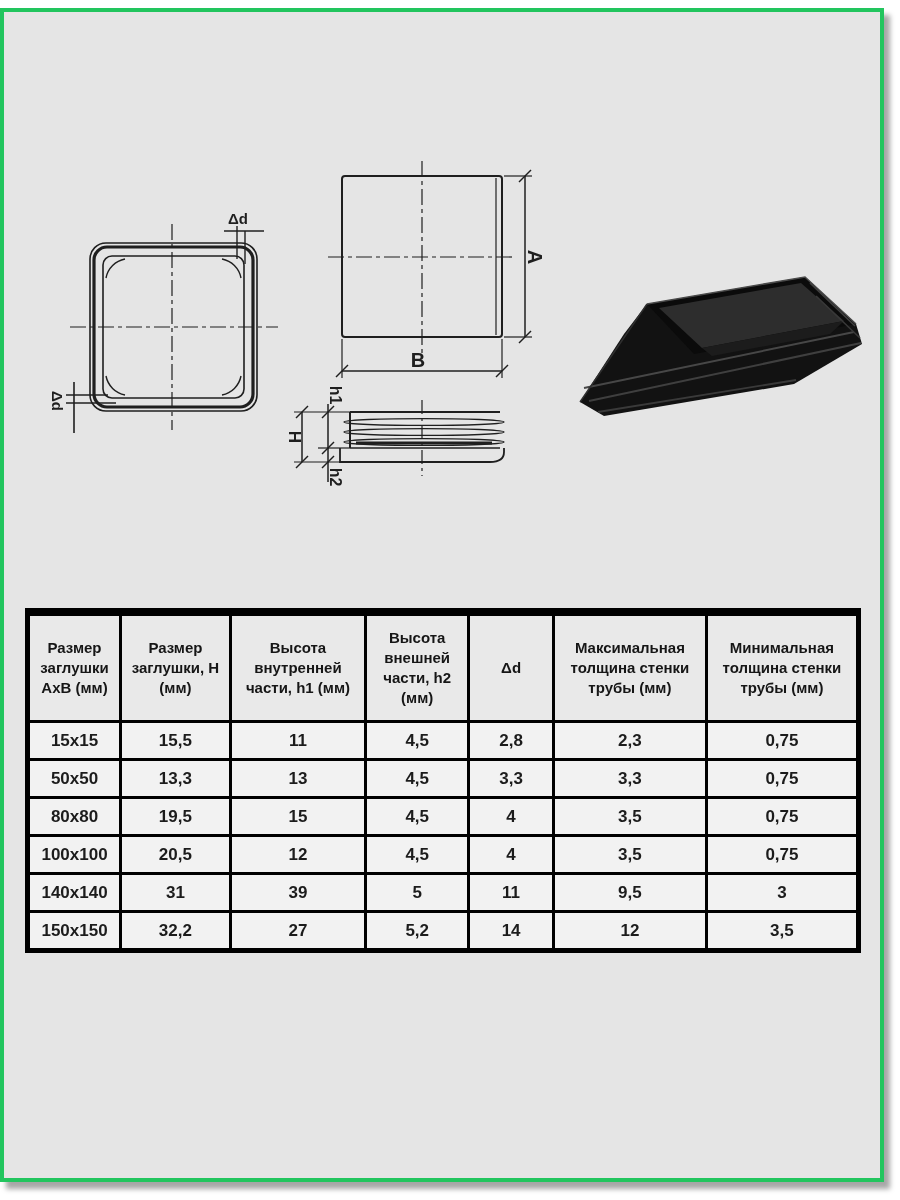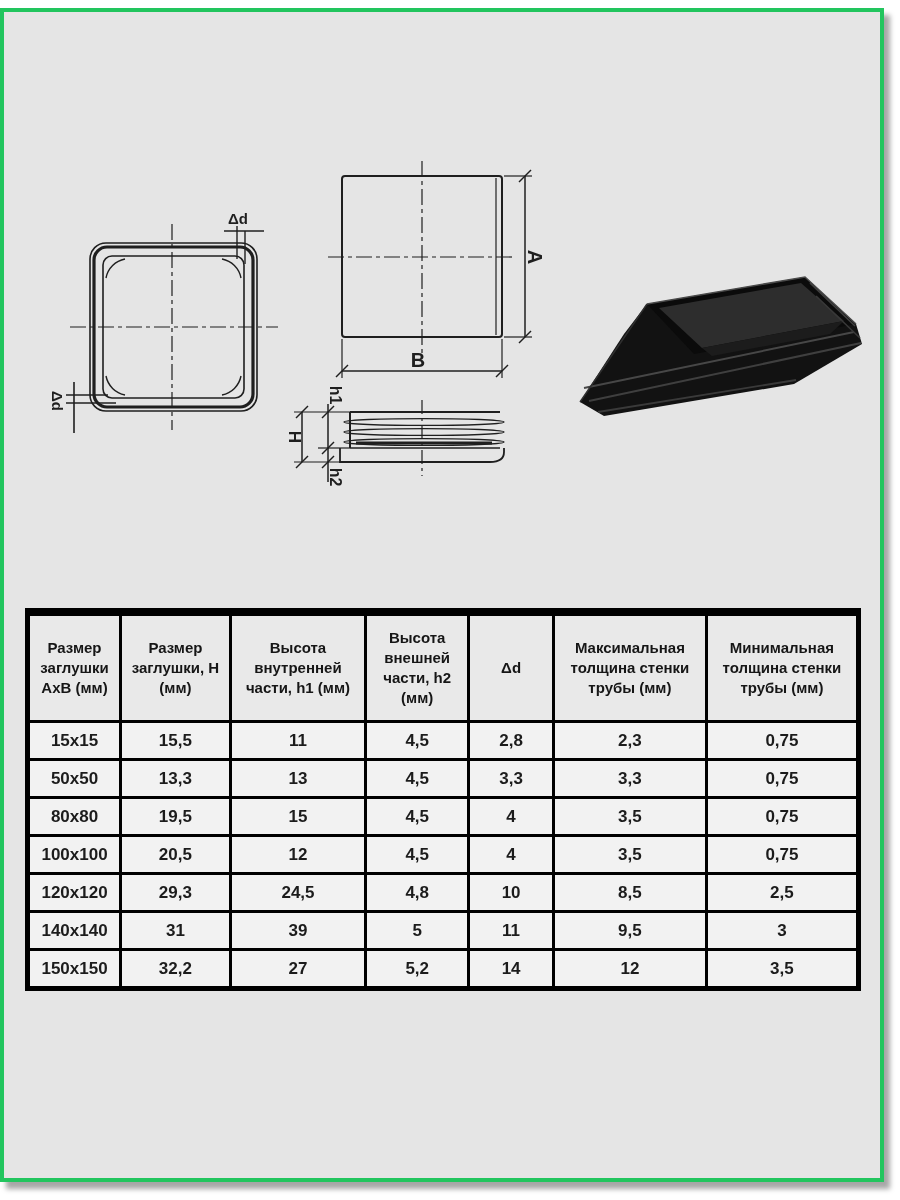--- a/index.html
+++ b/index.html
@@ -199,15 +199,6 @@
             <td>0,75</td>
           </tr>
           <tr>
-            <td>120x120</td>
-            <td>29,3</td>
-            <td>24,5</td>
-            <td>4,8</td>
-            <td>10</td>
-            <td>8,5</td>
-            <td>2,5</td>
-          </tr>
-          <tr>
             <td>140x140</td>
             <td>31</td>
             <td>39</td>

